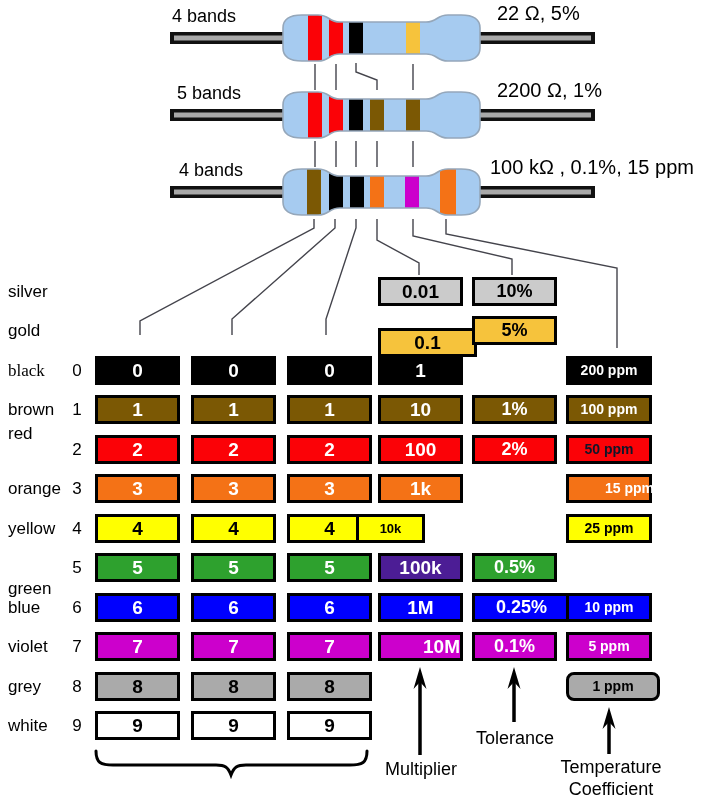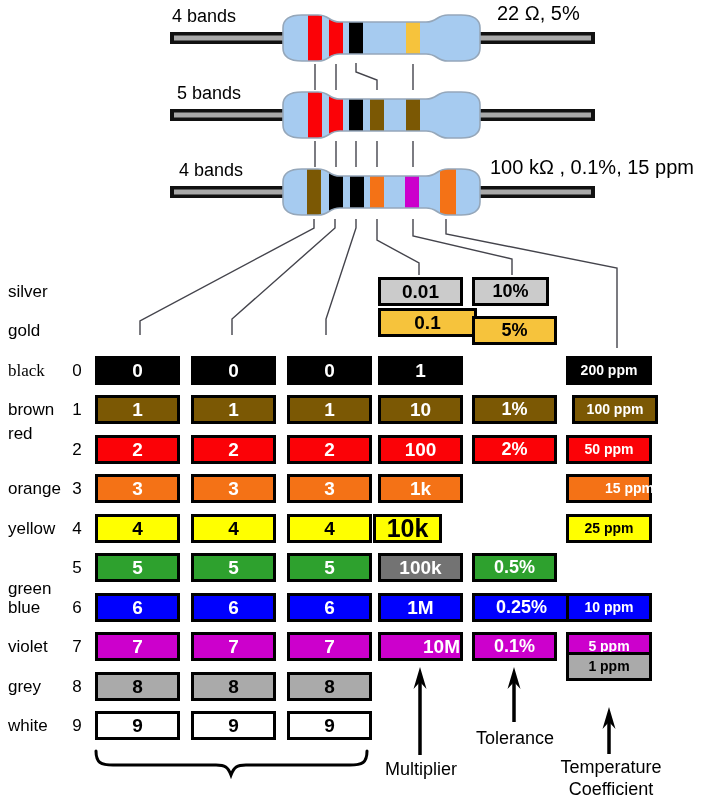--- a/index.html
+++ b/index.html
@@ -108,6 +108,7 @@
   <div class="toplabel" style="left:172px; top:6px;text-align:center;">4 bands</div>
   <div class="topvalue" style="left:497px; top:2px;">22 Ω, 5%</div>
   <div class="toplabel" style="left:177px; top:83px;">5 bands</div>
+  <div class="topvalue" style="left:497px; top:79px;">2200 Ω, 1%</div>
   <div class="toplabel" style="left:179px; top:160px;">4 bands</div>
   <div class="topvalue" style="left:490px; top:156px;">100 kΩ , 0.1%, 15 ppm</div>
 

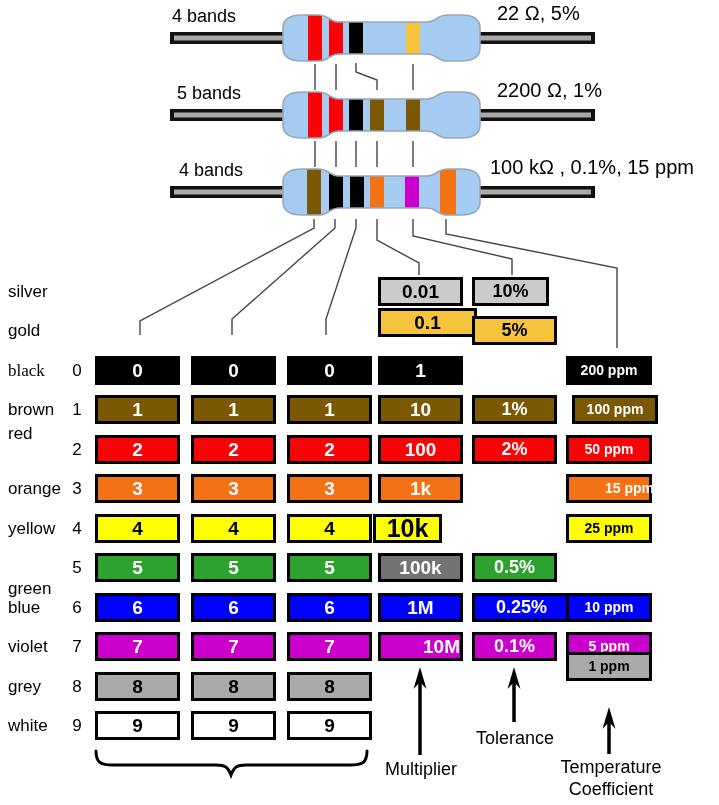--- a/index.html
+++ b/index.html
@@ -115,7 +115,7 @@
   <div id="table-layer">
       <div class="rowlabel" style="top: 282px;">silver</div>
       <div class="cell" style="left: 378px; top: 277px; width: 85px; font-size: 19px; background: rgb(203, 203, 203); color: rgb(0, 0, 0);">0.01</div>
-      <div class="cell" style="left: 472px; top: 277px; width: 77px; font-size: 18px; background: rgb(203, 203, 203); color: rgb(0, 0, 0);">10%</div>
+      <div class="cell" style="left: 472px; top: 277px; width: 85px; font-size: 18px; background: rgb(203, 203, 203); color: rgb(0, 0, 0);">10%</div>
       <div class="rowlabel" style="top: 321px;">gold</div>
       <div class="cell" style="left: 378px; top: 308px; width: 99px; font-size: 19px; background: rgb(246, 195, 60); color: rgb(0, 0, 0);">0.1</div>
       <div class="cell" style="left: 472px; top: 316px; width: 85px; font-size: 18px; background: rgb(246, 195, 60); color: rgb(0, 0, 0);">5%</div>

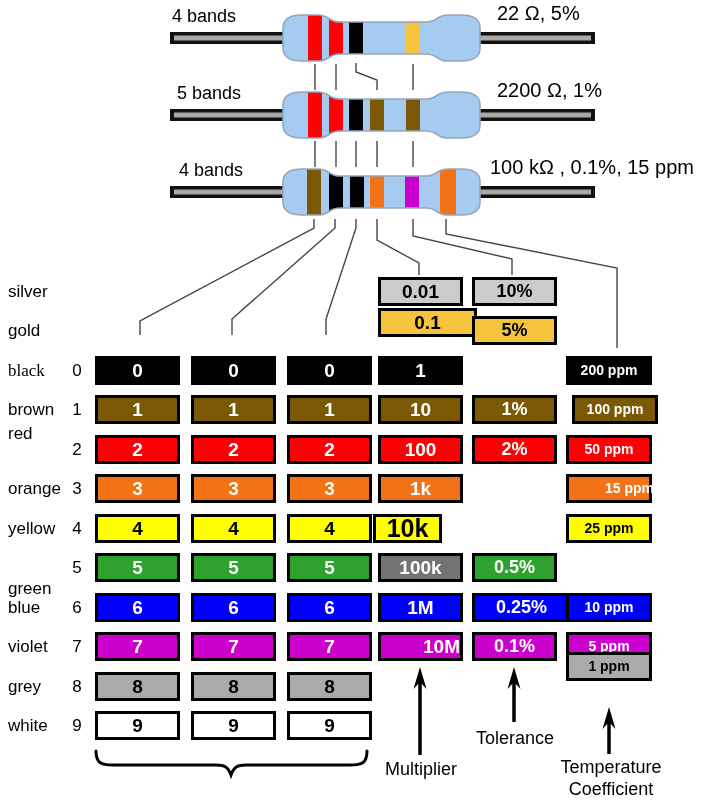--- a/index.html
+++ b/index.html
@@ -117,7 +117,7 @@
       <div class="cell" style="left: 378px; top: 277px; width: 85px; font-size: 19px; background: rgb(203, 203, 203); color: rgb(0, 0, 0);">0.01</div>
       <div class="cell" style="left: 472px; top: 277px; width: 85px; font-size: 18px; background: rgb(203, 203, 203); color: rgb(0, 0, 0);">10%</div>
       <div class="rowlabel" style="top: 321px;">gold</div>
-      <div class="cell" style="left: 378px; top: 308px; width: 99px; font-size: 19px; background: rgb(246, 195, 60); color: rgb(0, 0, 0);">0.1</div>
+      <div class="cell" style="left: 378px; top: 328px; width: 99px; font-size: 19px; background: rgb(246, 195, 60); color: rgb(0, 0, 0);">0.1</div>
       <div class="cell" style="left: 472px; top: 316px; width: 85px; font-size: 18px; background: rgb(246, 195, 60); color: rgb(0, 0, 0);">5%</div>
       <div class="rowlabel" style="top: 361px; font-family: Liberation Serif, serif;">black</div>
       <div class="rowdigit" style="top: 361px;">0</div>

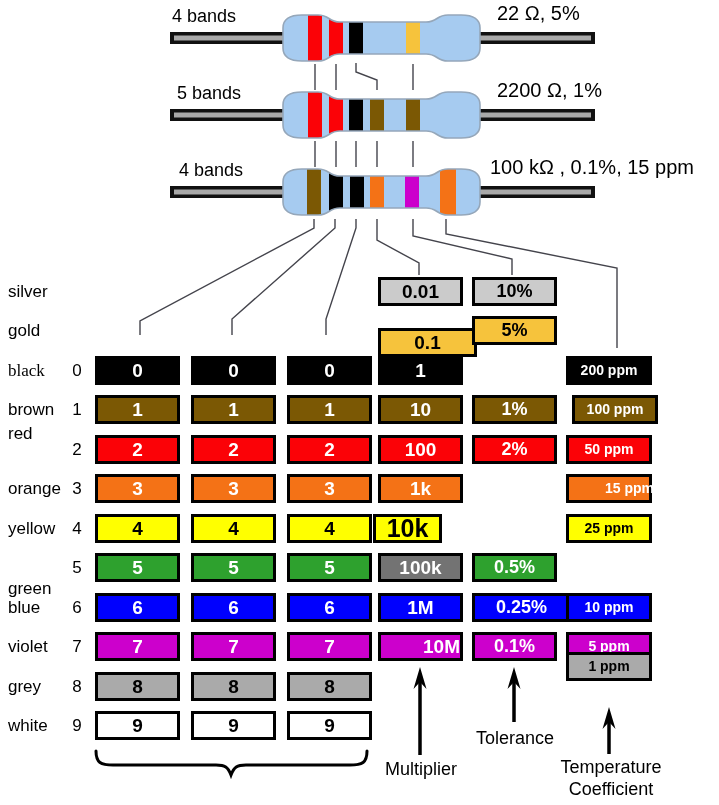--- a/index.html
+++ b/index.html
@@ -133,7 +133,7 @@
       <div class="cell" style="left: 287px; top: 395px; width: 85px; font-size: 19px; background: rgb(123, 88, 4); color: rgb(255, 255, 255);">1</div>
       <div class="cell" style="left: 378px; top: 395px; width: 85px; font-size: 19px; background: rgb(123, 88, 4); color: rgb(255, 255, 255);">10</div>
       <div class="cell" style="left: 472px; top: 395px; width: 85px; font-size: 18px; background: rgb(123, 88, 4); color: rgb(255, 255, 255);">1%</div>
-      <div class="cell" style="left: 566px; top: 395px; width: 86px; font-size: 14px; background: rgb(123, 88, 4); color: rgb(255, 255, 255); margin-left: 6px;">100 ppm</div>
+      <div class="cell" style="left: 566px; top: 395px; width: 86px; font-size: 14px; background: rgb(123, 88, 4); color: rgb(255, 255, 255);">100 ppm</div>
       <div class="rowlabel" style="top: 424px;">red</div>
       <div class="rowdigit" style="top: 440px;">2</div>
       <div class="cell" style="left: 95px; top: 435px; width: 85px; font-size: 19px; background: rgb(251, 2, 7); color: rgb(255, 255, 255);">2</div>

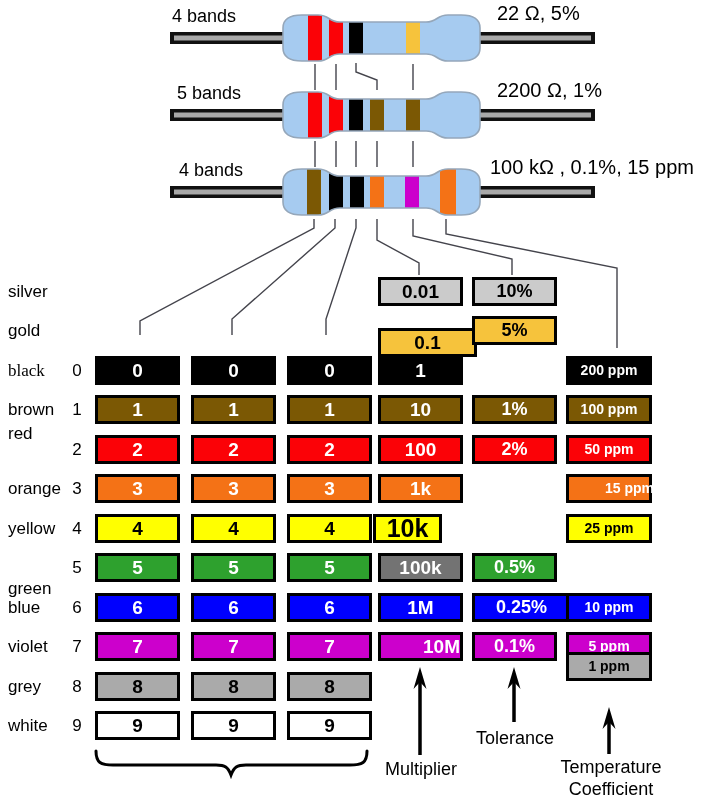--- a/index.html
+++ b/index.html
@@ -141,7 +141,7 @@
       <div class="cell" style="left: 287px; top: 435px; width: 85px; font-size: 19px; background: rgb(251, 2, 7); color: rgb(255, 255, 255);">2</div>
       <div class="cell" style="left: 378px; top: 435px; width: 85px; font-size: 19px; background: rgb(251, 2, 7); color: rgb(255, 255, 255);">100</div>
       <div class="cell" style="left: 472px; top: 435px; width: 85px; font-size: 18px; background: rgb(251, 2, 7); color: rgb(255, 255, 255);">2%</div>
-      <div class="cell" style="left: 566px; top: 435px; width: 86px; font-size: 14px; background: rgb(251, 2, 7); color: #ffffff;">50 ppm</div>
+      <div class="cell" style="left: 566px; top: 435px; width: 86px; font-size: 14px; background: rgb(251, 2, 7); color: #0f172a;">50 ppm</div>
       <div class="rowlabel" style="top: 479px;">orange</div>
       <div class="rowdigit" style="top: 479px;">3</div>
       <div class="cell" style="left: 95px; top: 474px; width: 85px; font-size: 19px; background: rgb(244, 114, 22); color: rgb(255, 255, 255);">3</div>

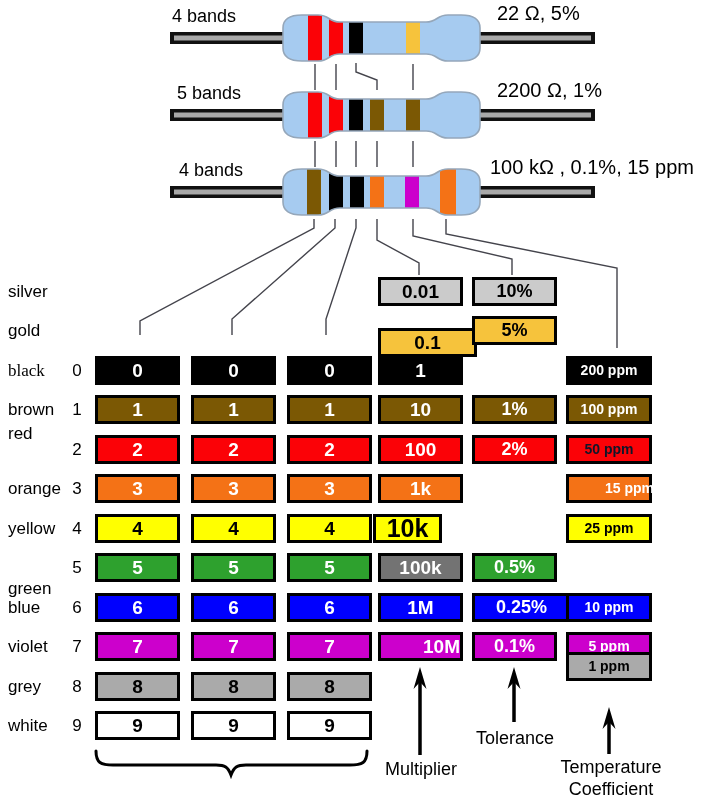--- a/index.html
+++ b/index.html
@@ -154,7 +154,7 @@
       <div class="cell" style="left: 95px; top: 514px; width: 85px; font-size: 19px; background: rgb(255, 255, 0); color: rgb(0, 0, 0);">4</div>
       <div class="cell" style="left: 191px; top: 514px; width: 85px; font-size: 19px; background: rgb(255, 255, 0); color: rgb(0, 0, 0);">4</div>
       <div class="cell" style="left: 287px; top: 514px; width: 85px; font-size: 19px; background: rgb(255, 255, 0); color: rgb(0, 0, 0);">4</div>
-      <div class="cell" style="left: 373px; top: 514px; width: 69px; font-size: 25px; background: rgb(255, 255, 0); color: rgb(0, 0, 0);">10k</div>
+      <div class="cell" style="left: 356px; top: 514px; width: 69px; font-size: 13px; background: rgb(255, 255, 0); color: rgb(0, 0, 0);">10k</div>
       <div class="cell" style="left: 566px; top: 514px; width: 86px; font-size: 14px; background: rgb(255, 255, 0); color: rgb(0, 0, 0);">25 ppm</div>
       <div class="rowlabel" style="top: 579px;">green</div>
       <div class="rowdigit" style="top: 558px;">5</div>

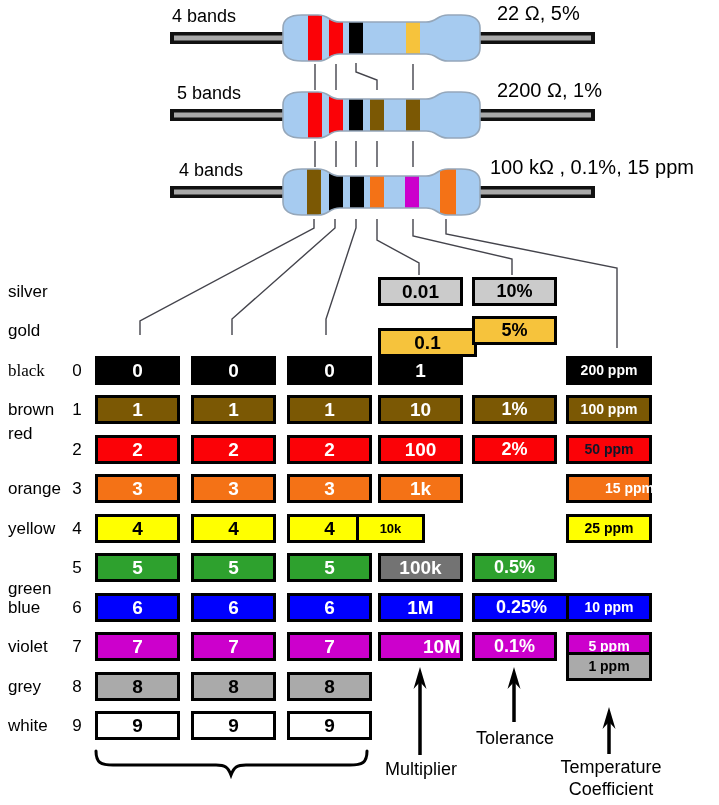--- a/index.html
+++ b/index.html
@@ -161,7 +161,7 @@
       <div class="cell" style="left: 95px; top: 553px; width: 85px; font-size: 19px; background: rgb(46, 161, 46); color: rgb(255, 255, 255);">5</div>
       <div class="cell" style="left: 191px; top: 553px; width: 85px; font-size: 19px; background: rgb(46, 161, 46); color: rgb(255, 255, 255);">5</div>
       <div class="cell" style="left: 287px; top: 553px; width: 85px; font-size: 19px; background: rgb(46, 161, 46); color: rgb(255, 255, 255);">5</div>
-      <div class="cell" style="left: 378px; top: 553px; width: 85px; font-size: 19px; background: #737373; color: rgb(255, 255, 255);">100k</div>
+      <div class="cell" style="left: 378px; top: 553px; width: 85px; font-size: 19px; background: #4c1d95; color: rgb(255, 255, 255);">100k</div>
       <div class="cell" style="left: 472px; top: 553px; width: 85px; font-size: 18px; background: rgb(46, 161, 46); color: rgb(255, 255, 255);">0.5%</div>
       <div class="rowlabel" style="top: 598px;">blue</div>
       <div class="rowdigit" style="top: 598px;">6</div>

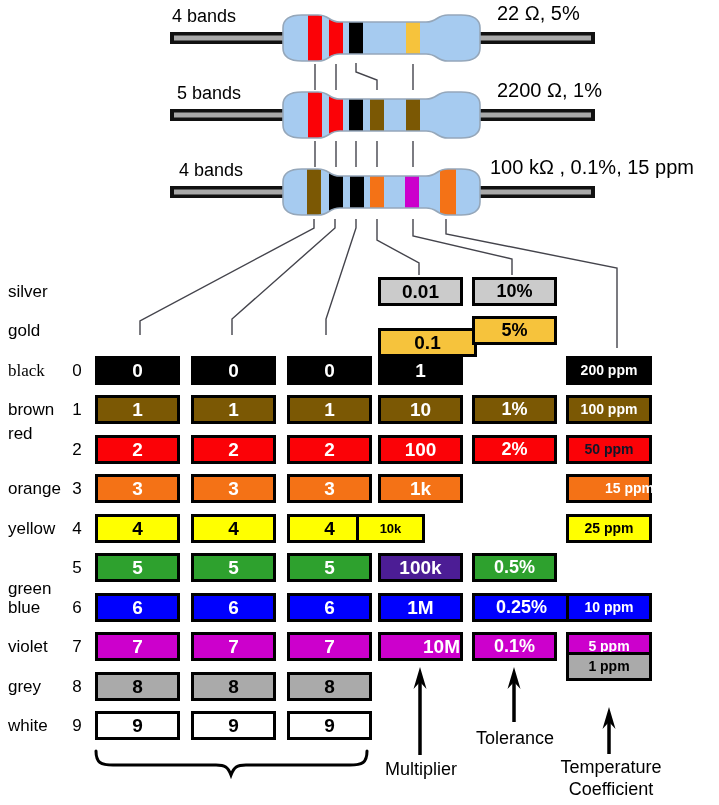--- a/index.html
+++ b/index.html
@@ -184,7 +184,7 @@
       <div class="cell" style="left: 95px; top: 672px; width: 85px; font-size: 19px; background: rgb(170, 170, 170); color: rgb(0, 0, 0);">8</div>
       <div class="cell" style="left: 191px; top: 672px; width: 85px; font-size: 19px; background: rgb(170, 170, 170); color: rgb(0, 0, 0);">8</div>
       <div class="cell" style="left: 287px; top: 672px; width: 85px; font-size: 19px; background: rgb(170, 170, 170); color: rgb(0, 0, 0);">8</div>
-      <div class="cell" style="left: 566px; top: 652px; width: 86px; font-size: 14px; background: rgb(170, 170, 170); color: rgb(0, 0, 0);">1 ppm</div>
+      <div class="cell" style="left: 566px; top: 672px; width: 94px; font-size: 14px; background: rgb(170, 170, 170); color: rgb(0, 0, 0); border-radius: 8px;">1 ppm</div>
       <div class="rowlabel" style="top: 716px;">white</div>
       <div class="rowdigit" style="top: 716px;">9</div>
       <div class="cell" style="left: 95px; top: 711px; width: 85px; font-size: 19px; background: rgb(255, 255, 255); color: rgb(0, 0, 0);">9</div>

